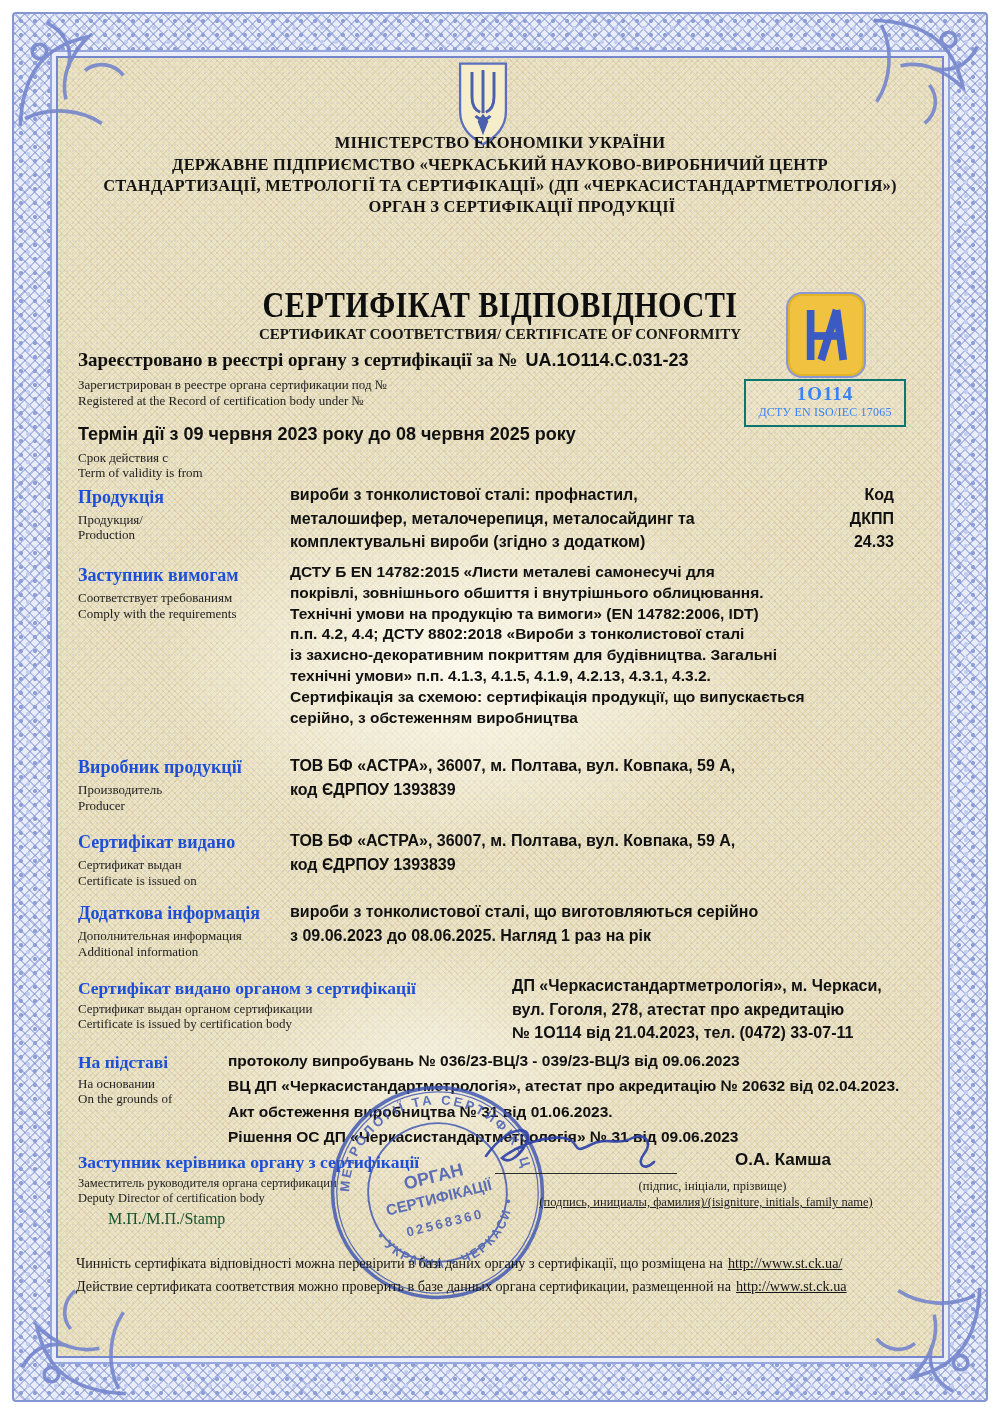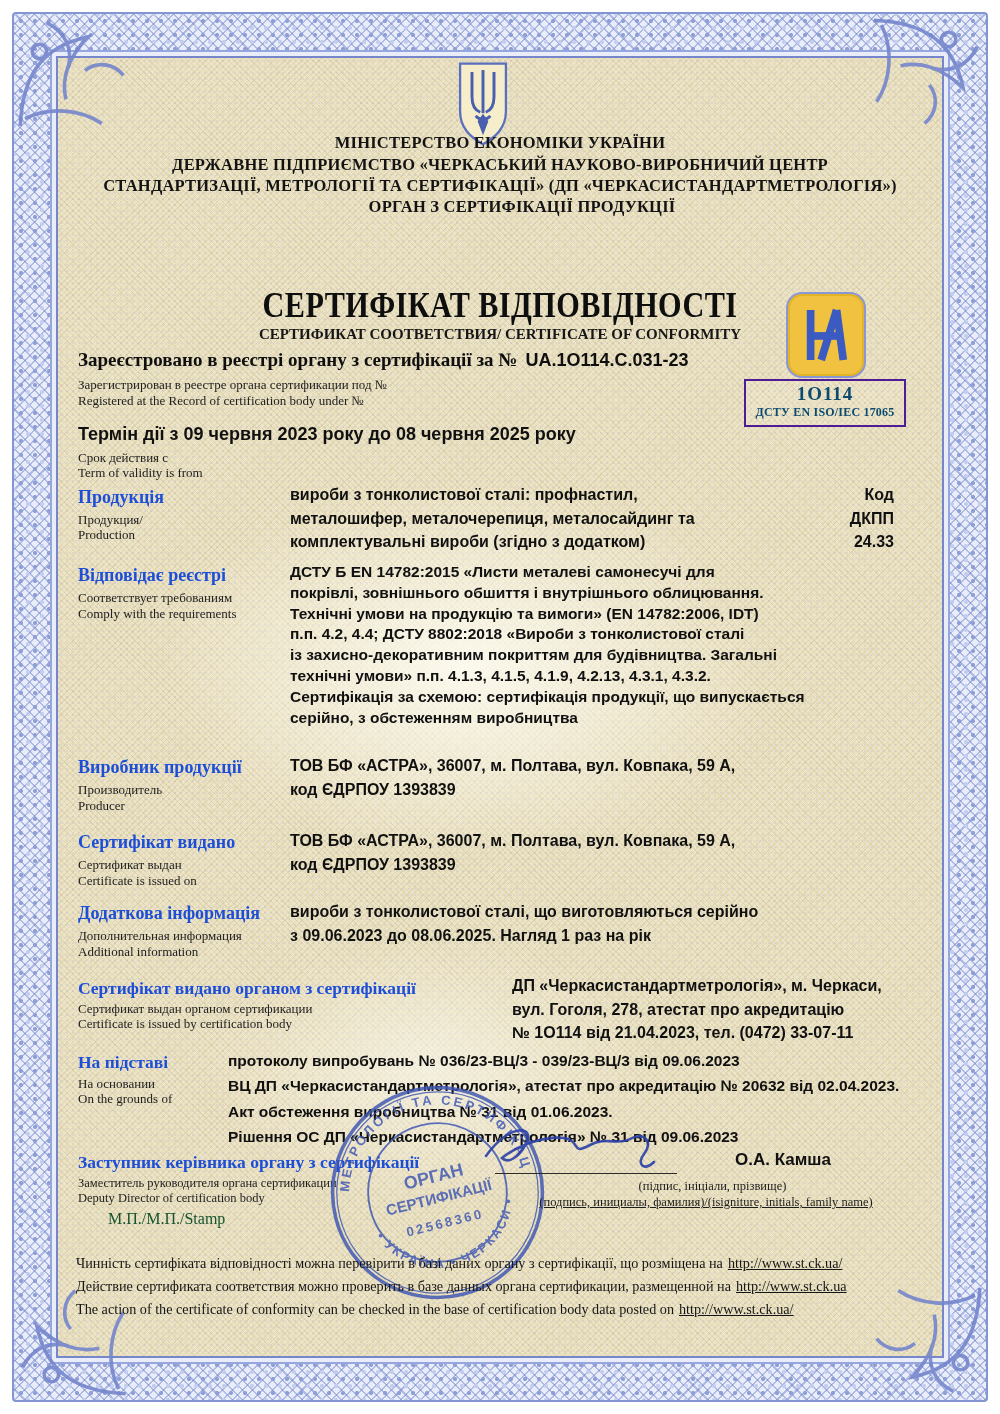--- a/index.html
+++ b/index.html
@@ -51,8 +51,8 @@
   .accred-logo{left:786px;top:292px;width:76px;height:82px;background:#f0c240;
      border:2px solid #8a97d6;border-radius:16px;display:flex;align-items:center;justify-content:center;
      box-shadow:inset 0 0 0 2px #e3b326;}
-  .accred-box{left:744px;top:379px;width:158px;height:44px;border:2px solid #4c1d95;
-     text-align:center;color:#0c4a6e;background:rgba(255,255,255,.08);}
+  .accred-box{left:744px;top:379px;width:158px;height:44px;border:2px solid #0f766e;
+     text-align:center;color:#3b82f6;background:rgba(255,255,255,.08);}
   .accred-num{font-weight:bold;font-size:19px;letter-spacing:1px;margin-top:2px;}
   .accred-std{font-weight:bold;font-size:12px;letter-spacing:.2px;}
 

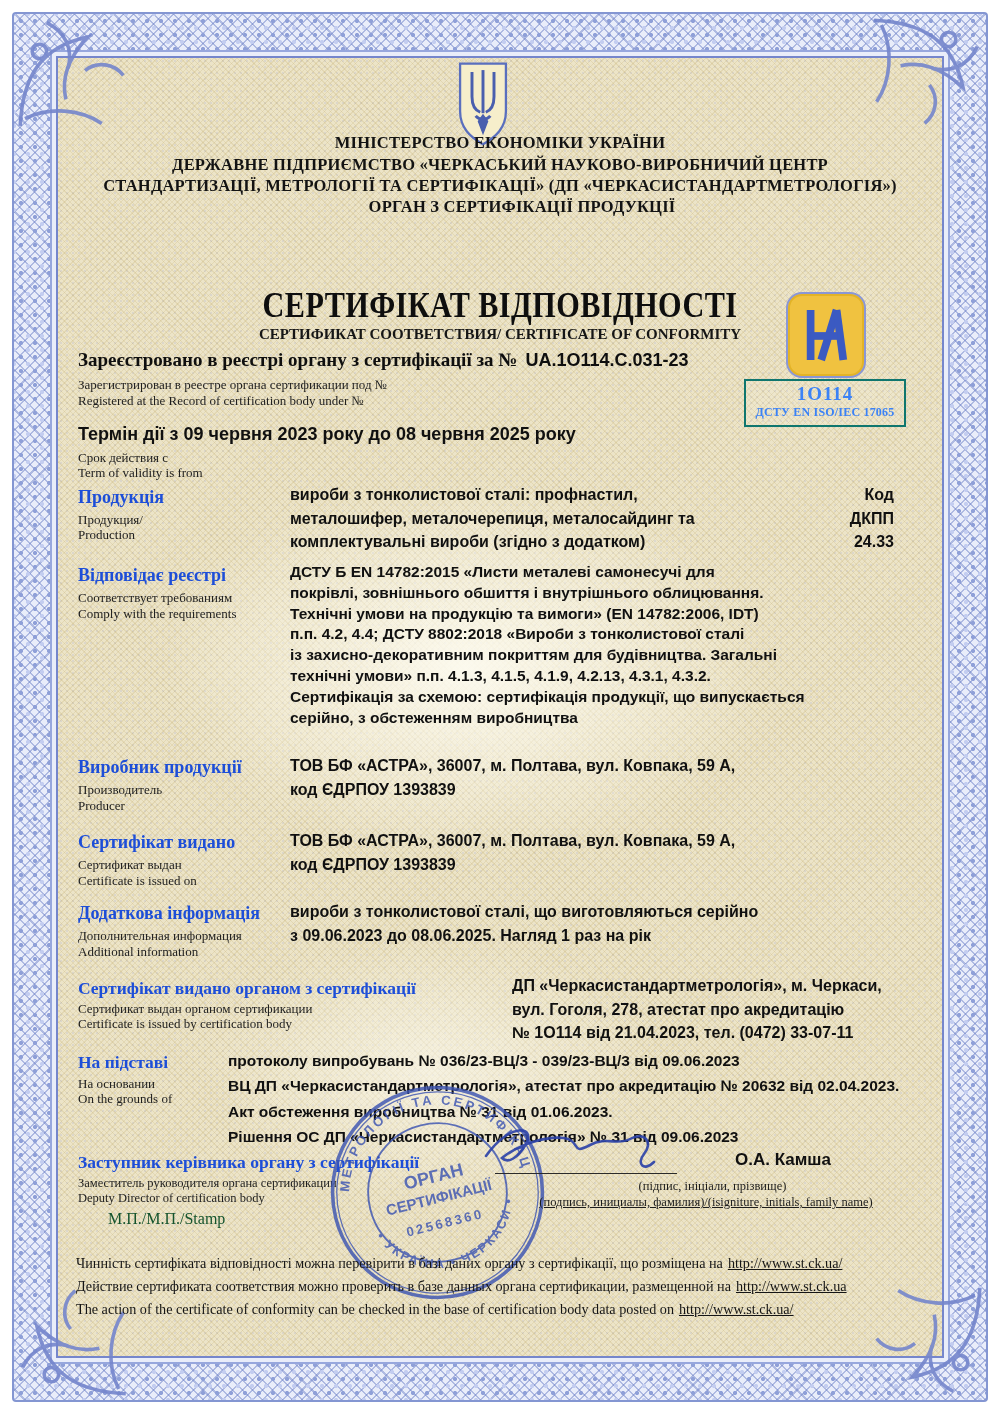--- a/index.html
+++ b/index.html
@@ -54,7 +54,7 @@
   .accred-box{left:744px;top:379px;width:158px;height:44px;border:2px solid #0f766e;
      text-align:center;color:#3b82f6;background:rgba(255,255,255,.08);}
   .accred-num{font-weight:bold;font-size:19px;letter-spacing:1px;margin-top:2px;}
-  .accred-std{font-weight:bold;font-size:12px;letter-spacing:.2px;}
+  .accred-std{font-weight:normal;font-size:12px;letter-spacing:.2px;}
 
   .reg1{left:78px;top:349px;font-weight:bold;font-size:19px;color:#0f0f0f;white-space:nowrap;}
   .reg-num{font-family:"Liberation Sans",sans-serif;font-size:18px;margin-left:8px;}

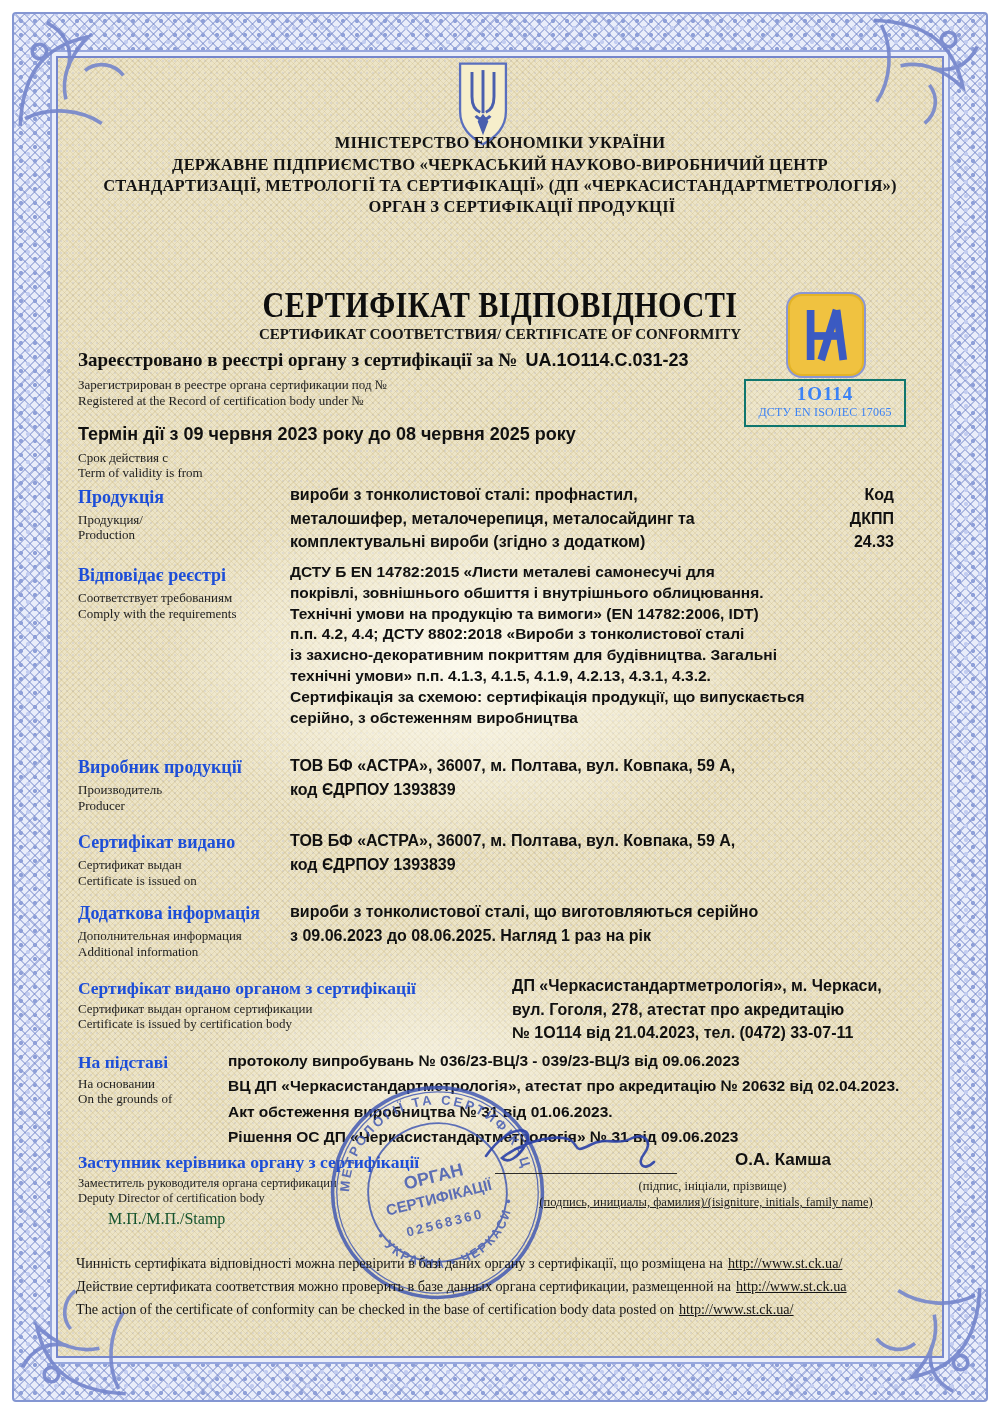--- a/index.html
+++ b/index.html
@@ -171,7 +171,7 @@
     <div>24.33</div>
   </div>
 
-  <div class="abs lblmain" style="left:78px;top:565px;">Відповідає реєстрі</div>
+  <div class="abs lblmain" style="left:78px;top:565px;">Заступник вимогам</div>
   <div class="abs lblsub" style="left:78px;top:590px;">Соответствует требованиям</div>
   <div class="abs lblsub" style="left:78px;top:606px;">Comply with the requirements</div>
   <div class="abs val tight" style="left:290px;top:562px;">

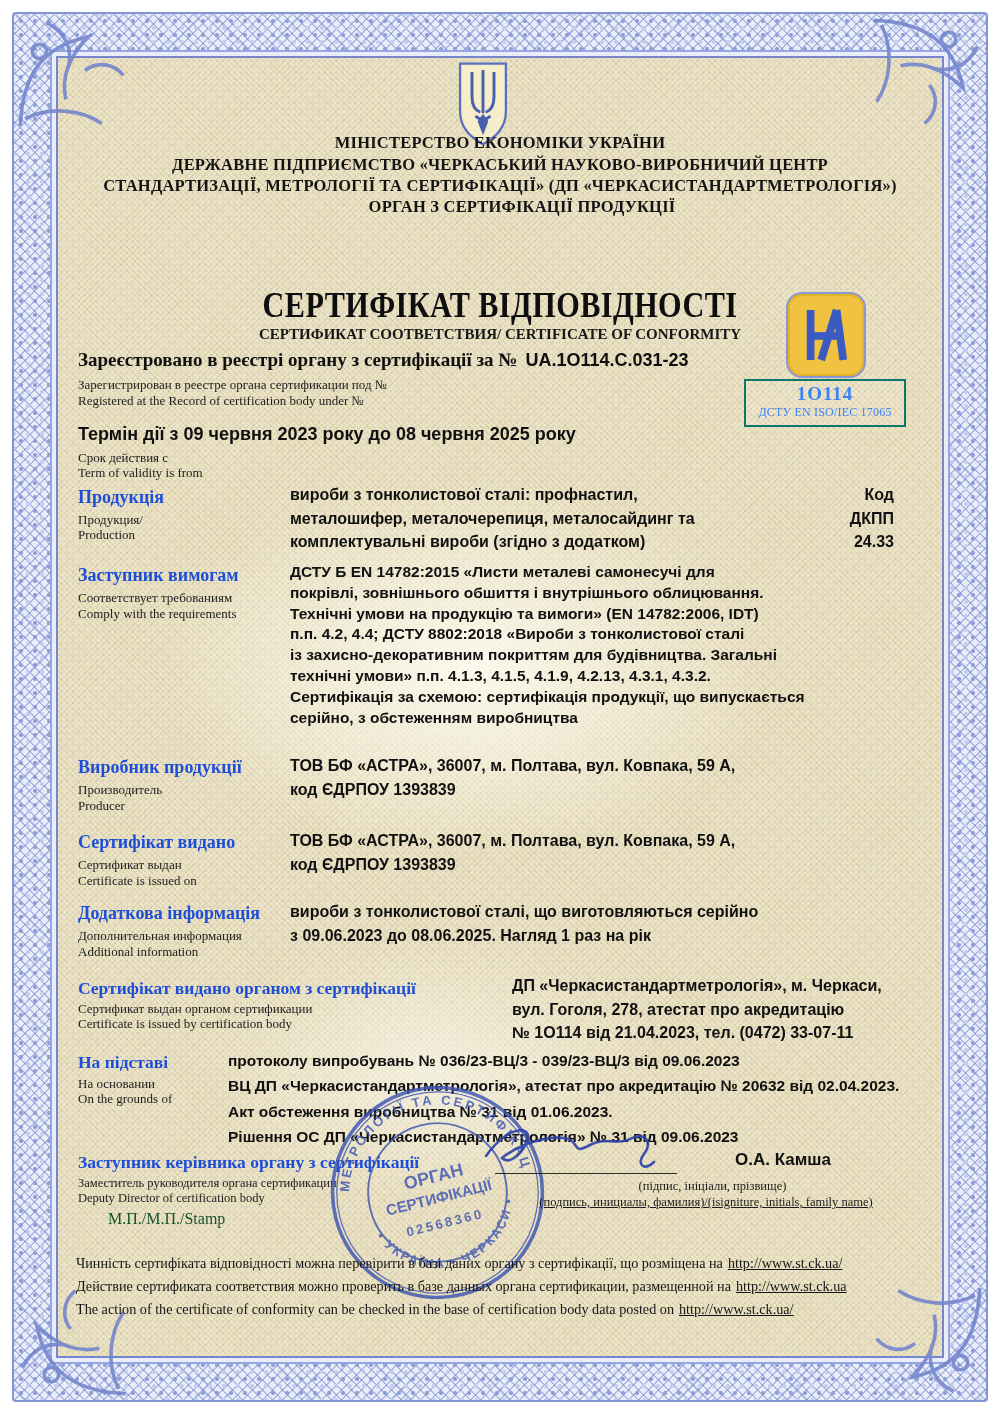--- a/index.html
+++ b/index.html
@@ -266,9 +266,6 @@
   <div class="abs footer-line" style="left:76px;top:1278px;">
     <span>Действие сертификата соответствия можно проверить в базе данных органа сертификации, размещенной на</span><span class="flink">http://www.st.ck.ua</span>
   </div>
-  <div class="abs footer-line" style="left:76px;top:1301px;">
-    <span>The action of the certificate of conformity can be checked in the base of certification body data posted on</span><span class="flink">http://www.st.ck.ua/</span>
-  </div>
 
 </div>
 

